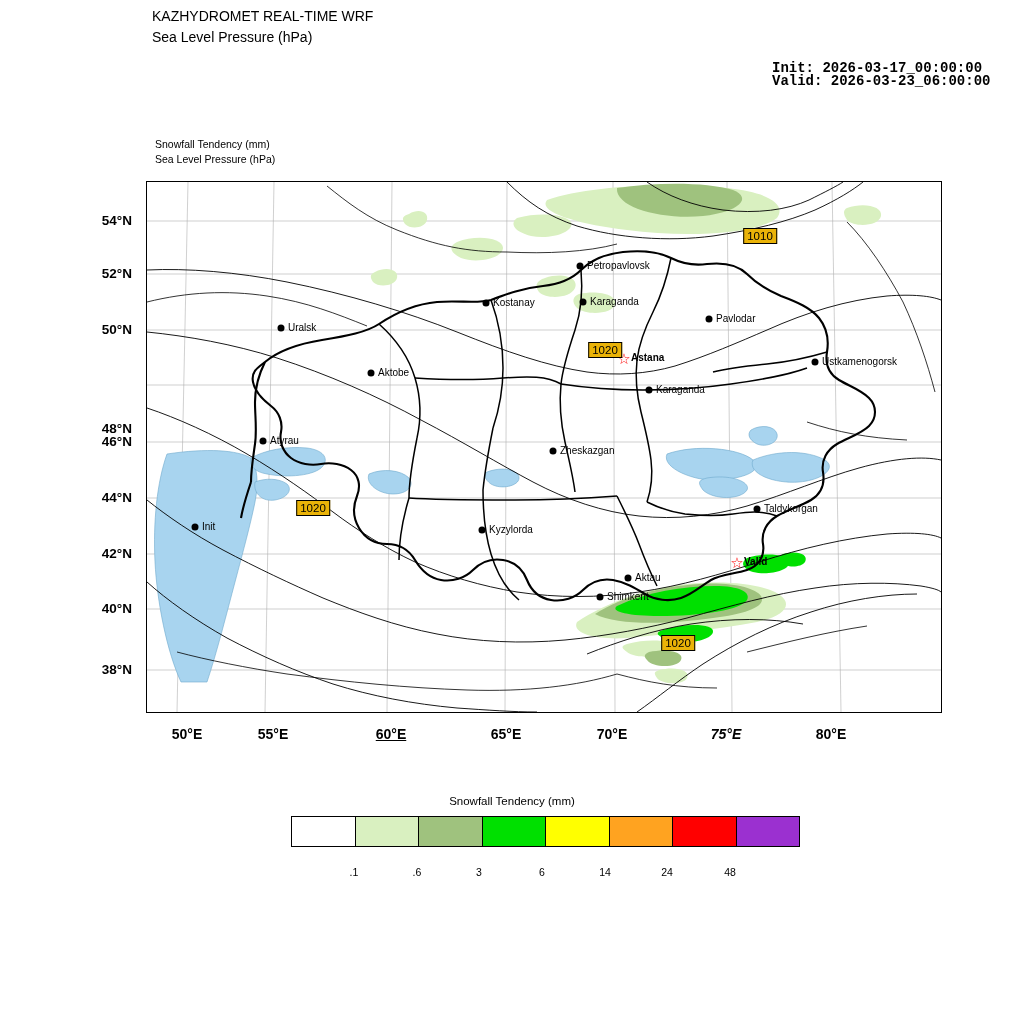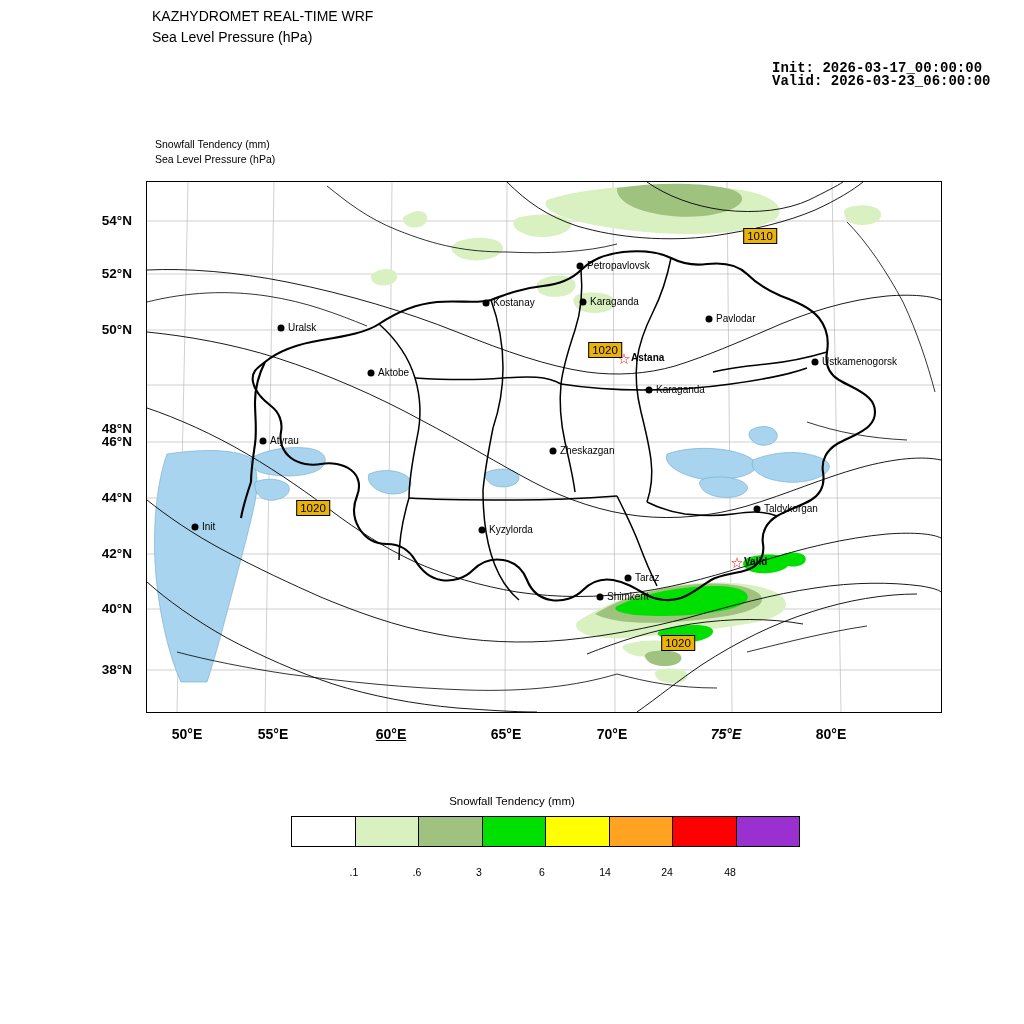--- a/index.html
+++ b/index.html
@@ -249,7 +249,7 @@
       </div>
       <div class="city" style="left: 481px; top: 396px;">
         <span class="dot"></span>
-        <span class="city-label">Taraz</span>
+        <span class="city-label">Aktau</span>
       </div>
       <div class="city" style="left: 453px; top: 415px;">
         <span class="dot"></span>

